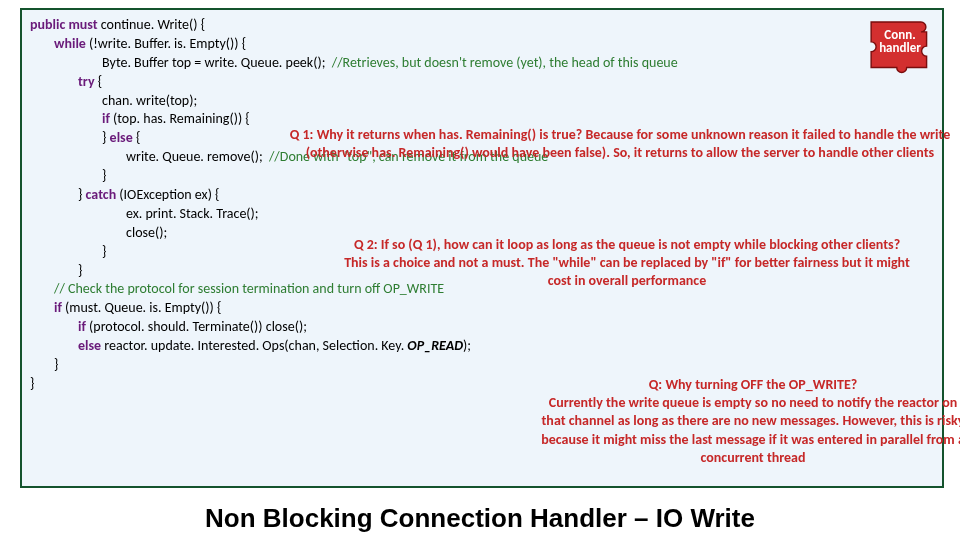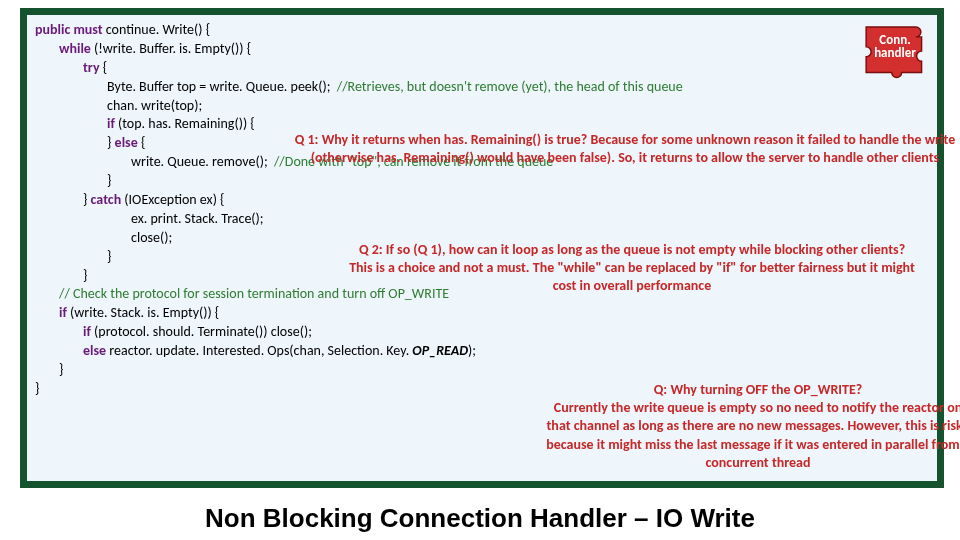--- a/index.html
+++ b/index.html
@@ -16,7 +16,7 @@
     top: 8px;
     width: 924px;
     height: 480px;
-    border: 7px solid #14532d;
+    border: 2px solid #14532d;
     background: #eef5fb;
     padding: 6px 8px;
     font-size: 14px;

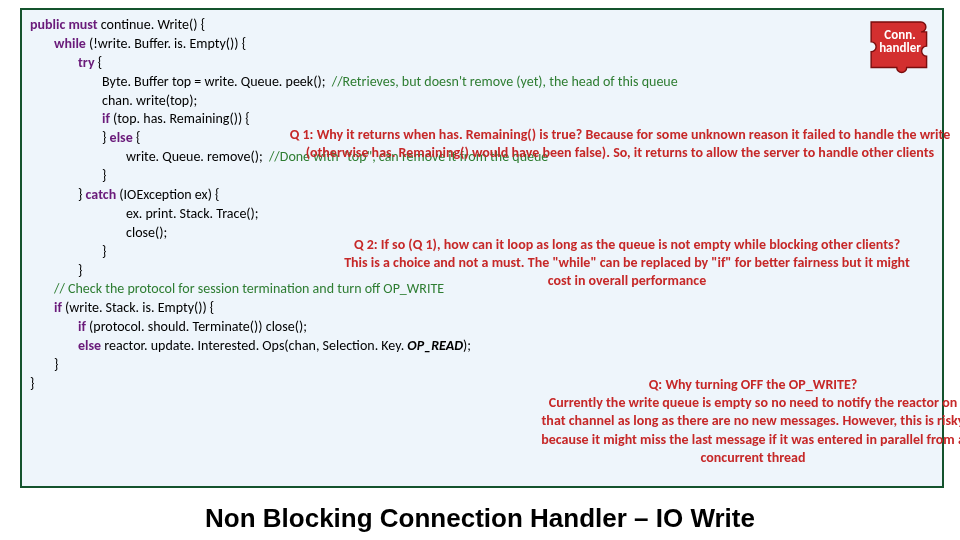--- a/index.html
+++ b/index.html
@@ -94,8 +94,8 @@
 
   <div class="line"><span class="kw">public must </span><span>continue. Write() {</span></div>
   <div class="line ind1"><span class="kw">while </span><span>(!write. Buffer. is. Empty()) {</span></div>
+  <div class="line ind3"><span>Byte. Buffer top = write. Queue. peek();  </span><span class="cm">//Retrieves, but doesn't remove (yet), the head of this queue</span></div>
   <div class="line ind2"><span class="kw">try </span><span>{</span></div>
-  <div class="line ind3"><span>Byte. Buffer top = write. Queue. peek();  </span><span class="cm">//Retrieves, but doesn't remove (yet), the head of this queue</span></div>
   <div class="line ind3"><span>chan. write(top);</span></div>
   <div class="line ind3"><span class="kw">if </span><span>(top. has. Remaining()) {</span></div>
   <div class="line ind3"><span>} </span><span class="kw">else </span><span>{</span></div>

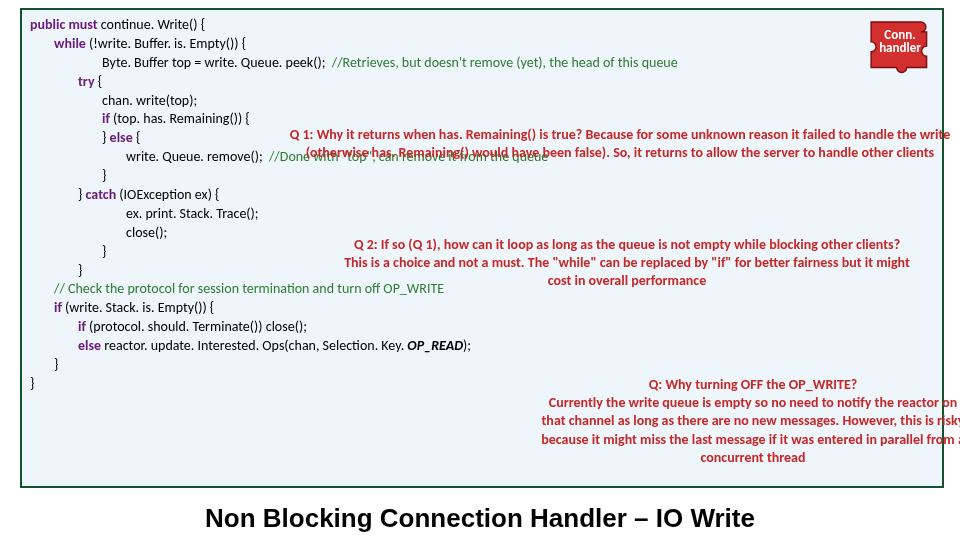--- a/index.html
+++ b/index.html
@@ -107,7 +107,7 @@
   <div class="line ind3"><span>}</span></div>
   <div class="line ind2"><span>}</span></div>
   <div class="line ind1 cm"><span>// Check the protocol for session termination and turn off OP_WRITE</span></div>
-  <div class="line ind1"><span class="kw">if </span><span>(write. Stack. is. Empty()) {</span></div>
+  <div class="line ind1"><span class="kw">if </span><span>(must. Queue. is. Empty()) {</span></div>
   <div class="line ind2"><span class="kw">if </span><span>(protocol. should. Terminate()) close();</span></div>
   <div class="line ind2"><span class="kw">else </span><span>reactor. update. Interested. Ops(chan, Selection. Key. </span><span class="em-oblique">OP_READ</span><span>);</span></div>
   <div class="line ind1"><span>}</span></div>

